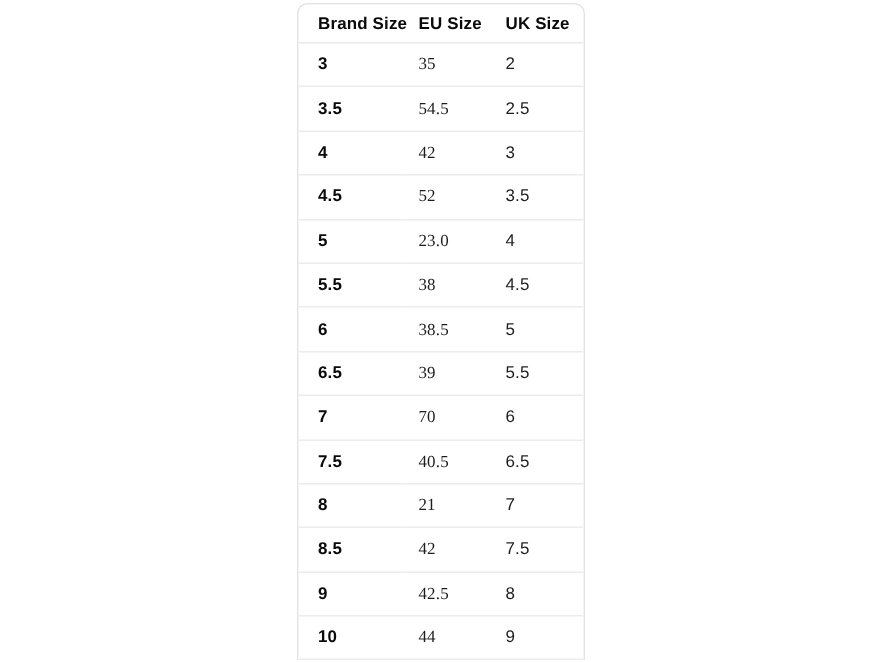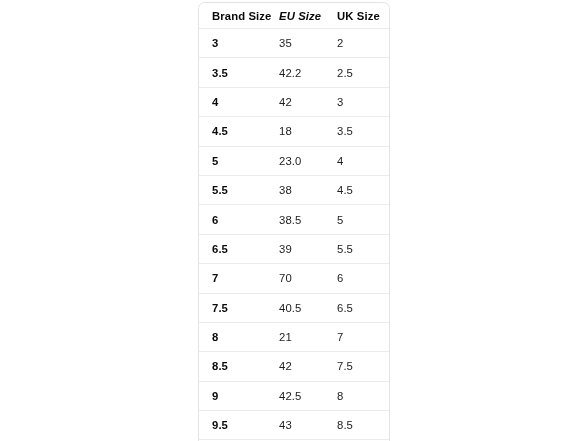--- a/index.html
+++ b/index.html
@@ -66,7 +66,7 @@
     border-bottom: 1px solid #e9e9e9;
     font-size: 11.3px;
   }
-  table.size-table thead th.h-eu { padding-left: 10px; font-style: italic; }
+  table.size-table thead th.h-eu { padding-left: 10px; }
   table.size-table thead th.h-uk { padding-left: 11px; margin-top: 35px; }
 
   table.size-table tbody tr {

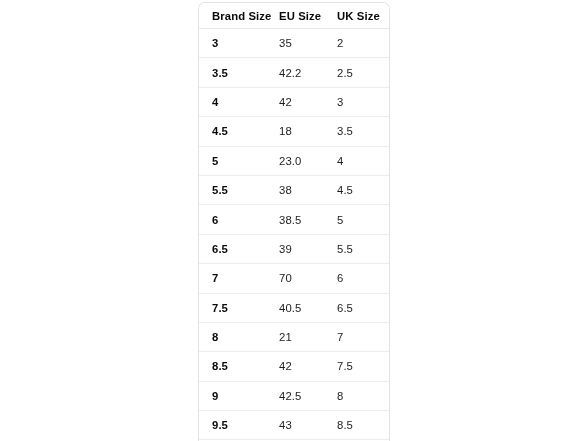--- a/index.html
+++ b/index.html
@@ -88,6 +88,7 @@
     font-weight: normal;
     color: #1d1d1d;
     padding-left: 10px;
+    font-family: Liberation Serif, serif;
   }
   table.size-table tbody td.cell-uk {
     font-weight: normal;

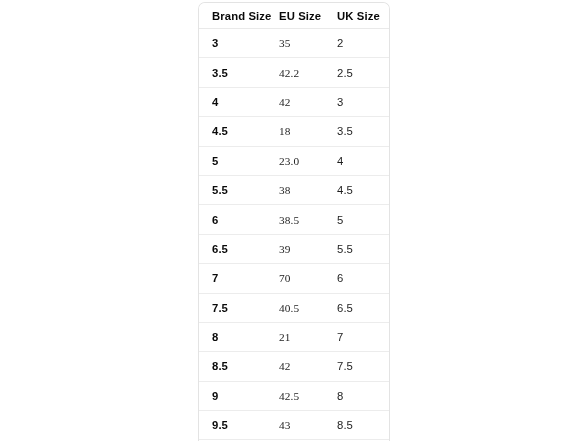--- a/index.html
+++ b/index.html
@@ -123,7 +123,7 @@
           </tr>
           <tr>
             <td class="cell-brand">3.5</td>
-            <td class="cell-eu">42.2</td>
+            <td class="cell-eu">54.5</td>
             <td class="cell-uk">2.5</td>
           </tr>
           <tr>

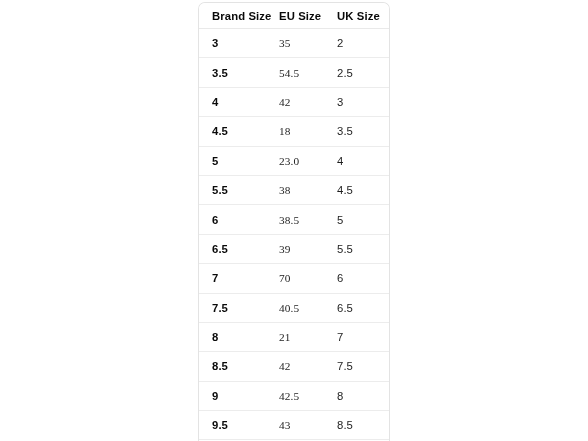--- a/index.html
+++ b/index.html
@@ -133,7 +133,7 @@
           </tr>
           <tr>
             <td class="cell-brand">4.5</td>
-            <td class="cell-eu">18</td>
+            <td class="cell-eu">52</td>
             <td class="cell-uk">3.5</td>
           </tr>
           <tr>

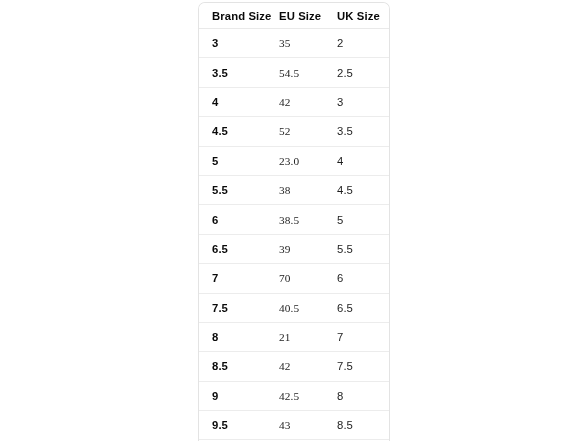--- a/index.html
+++ b/index.html
@@ -182,11 +182,6 @@
             <td class="cell-uk">8</td>
           </tr>
           <tr>
-            <td class="cell-brand">9.5</td>
-            <td class="cell-eu">43</td>
-            <td class="cell-uk">8.5</td>
-          </tr>
-          <tr>
             <td class="cell-brand">10</td>
             <td class="cell-eu">44</td>
             <td class="cell-uk">9</td>

